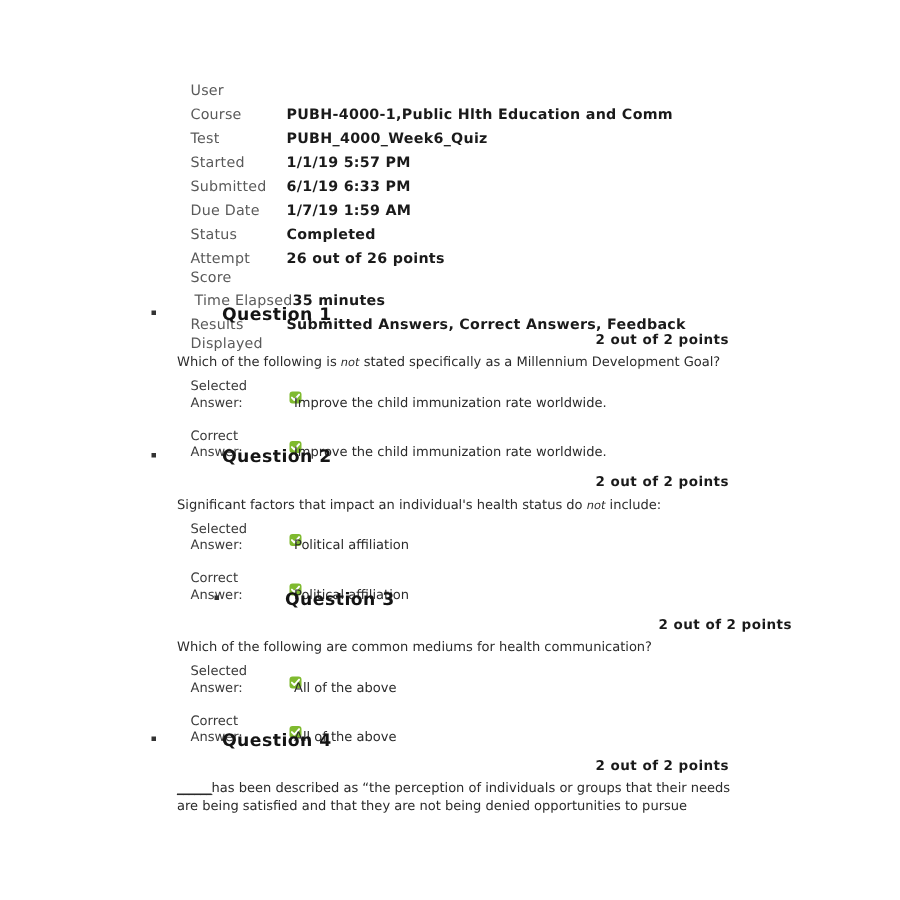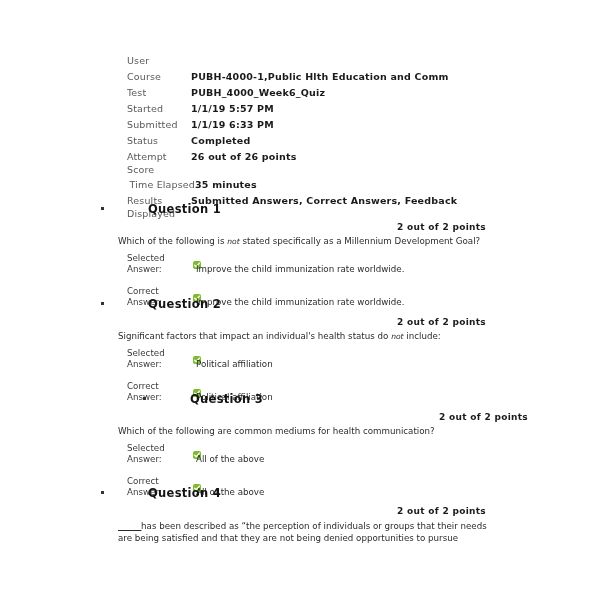--- a/index.html
+++ b/index.html
@@ -202,7 +202,7 @@
 
     <div class="summary-row">
       <div class="summary-label">Submitted</div>
-      <div class="summary-value">1/1/19  6:33  PM</div>
+      <div class="summary-value">6/1/19  6:33  PM</div>
     </div>
 
 

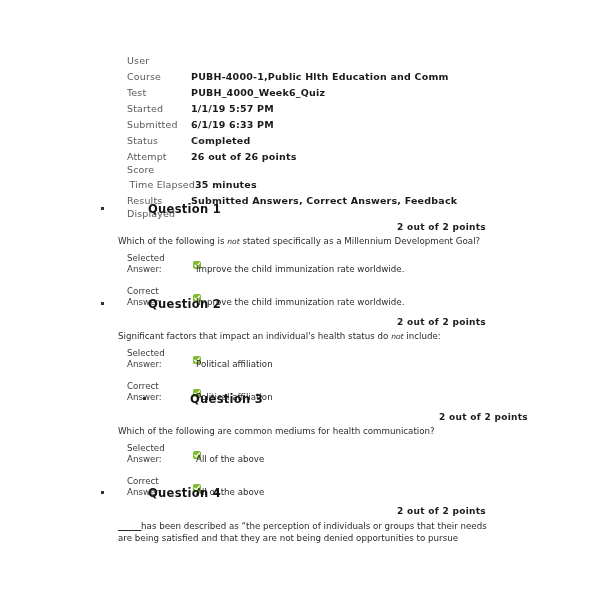--- a/index.html
+++ b/index.html
@@ -205,6 +205,10 @@
       <div class="summary-value">6/1/19  6:33  PM</div>
     </div>
 
+    <div class="summary-row">
+      <div class="summary-label">Due  Date</div>
+      <div class="summary-value">1/7/19  1:59  AM</div>
+    </div>
 
     <div class="summary-row">
       <div class="summary-label">Status</div>

